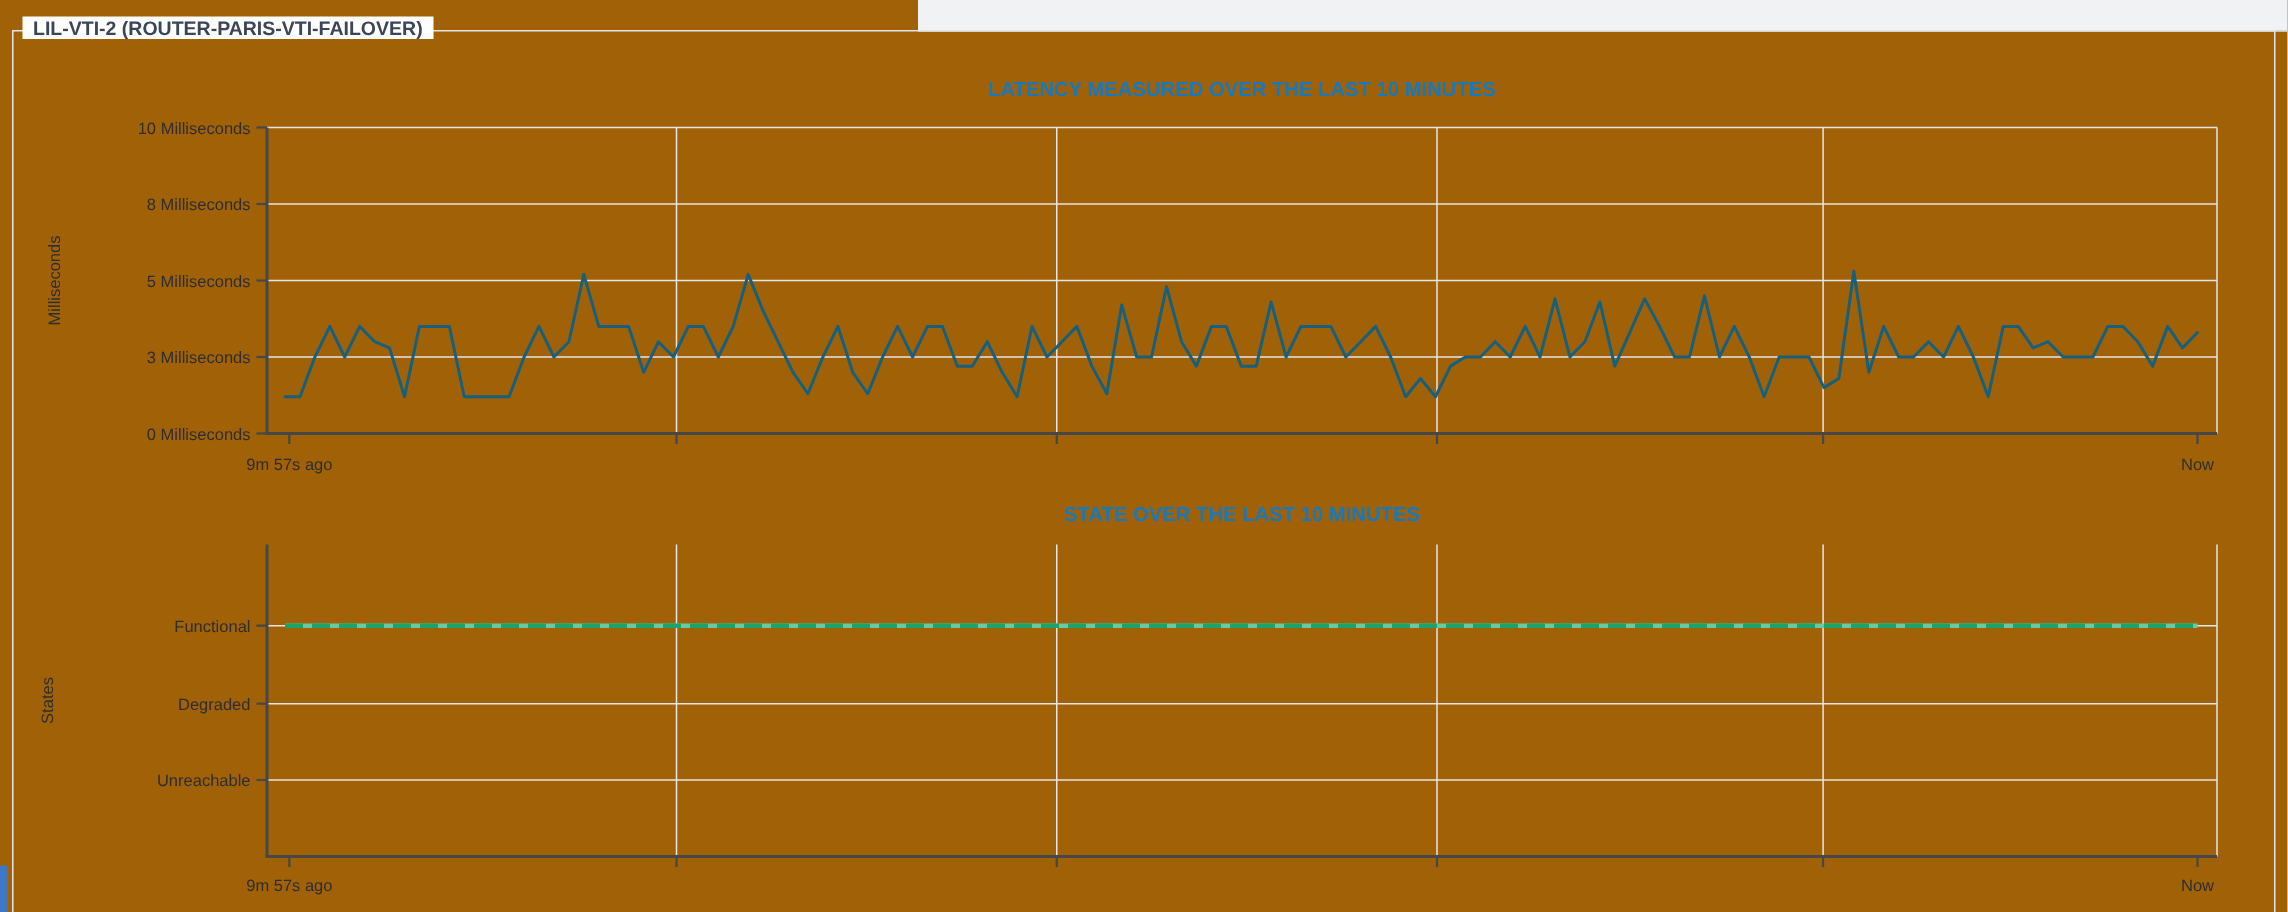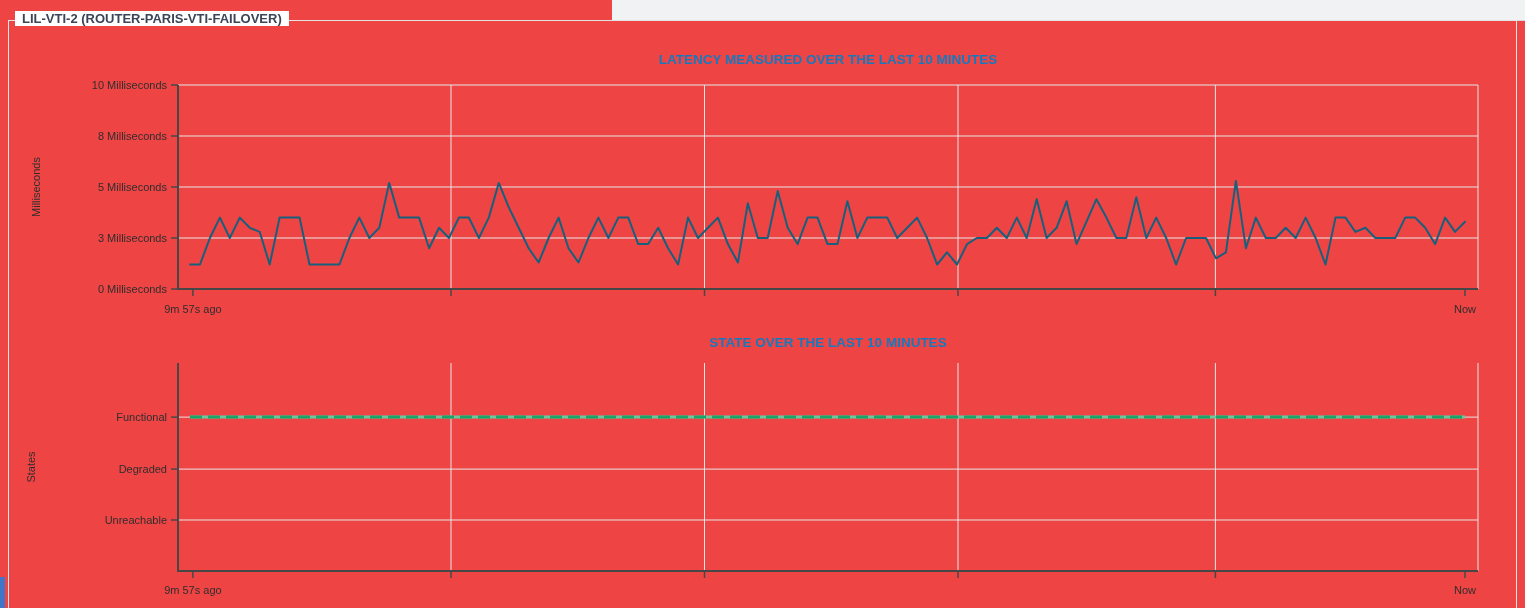--- a/index.html
+++ b/index.html
@@ -3,7 +3,7 @@
 <meta charset="utf-8">
 <style>
   html,body{margin:0;padding:0;background:#fff;}
-  .page{position:relative;width:1525px;height:608px;background:#ef4444;overflow:hidden;
+  .page{position:relative;width:1525px;height:608px;background:#a16207;overflow:hidden;
         font-family:"Liberation Sans",sans-serif;}
   .topband{position:absolute;left:612px;right:0;top:0;height:20px;background:#f1f2f4;
            border-bottom:1px solid #d7d9dc;}

